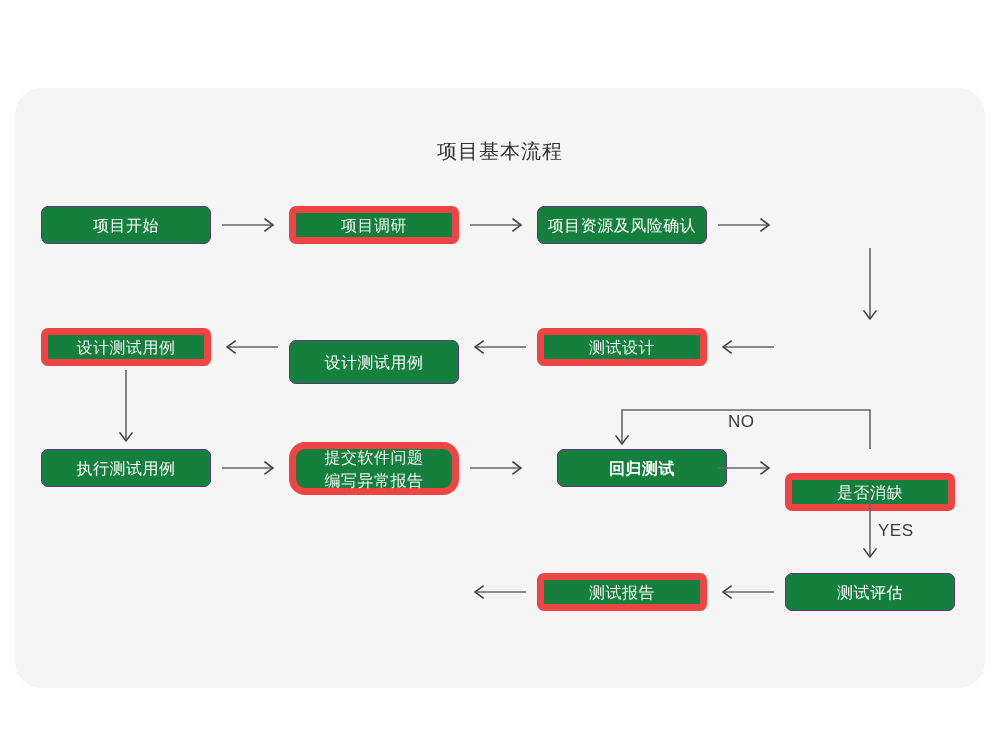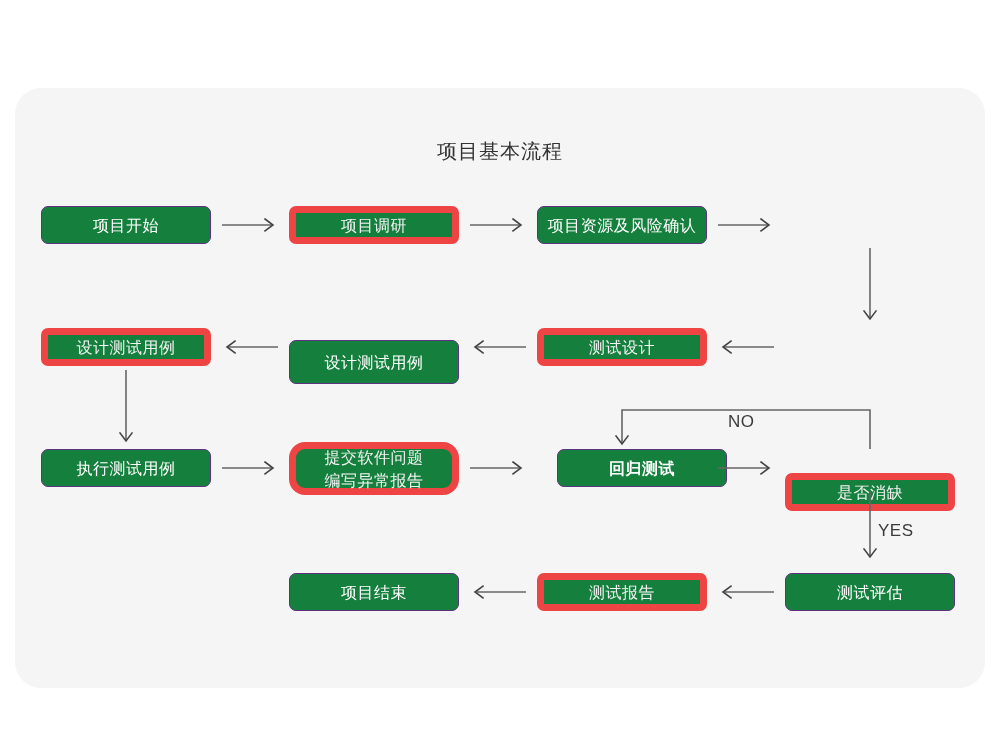--- a/index.html
+++ b/index.html
@@ -228,9 +228,6 @@
   </div>
   <div class="edge-label" style="left:878px; top:521px;">YES</div>
 
-  <div class="node purple" style="left:289px; top:573px; width:170px; height:38px;">
-    <span class="label">项目结束</span>
-  </div>
 
   <div class="conn" style="left:470px; top:584px;">
     <svg width="56" height="16" viewBox="0 0 56 16">

